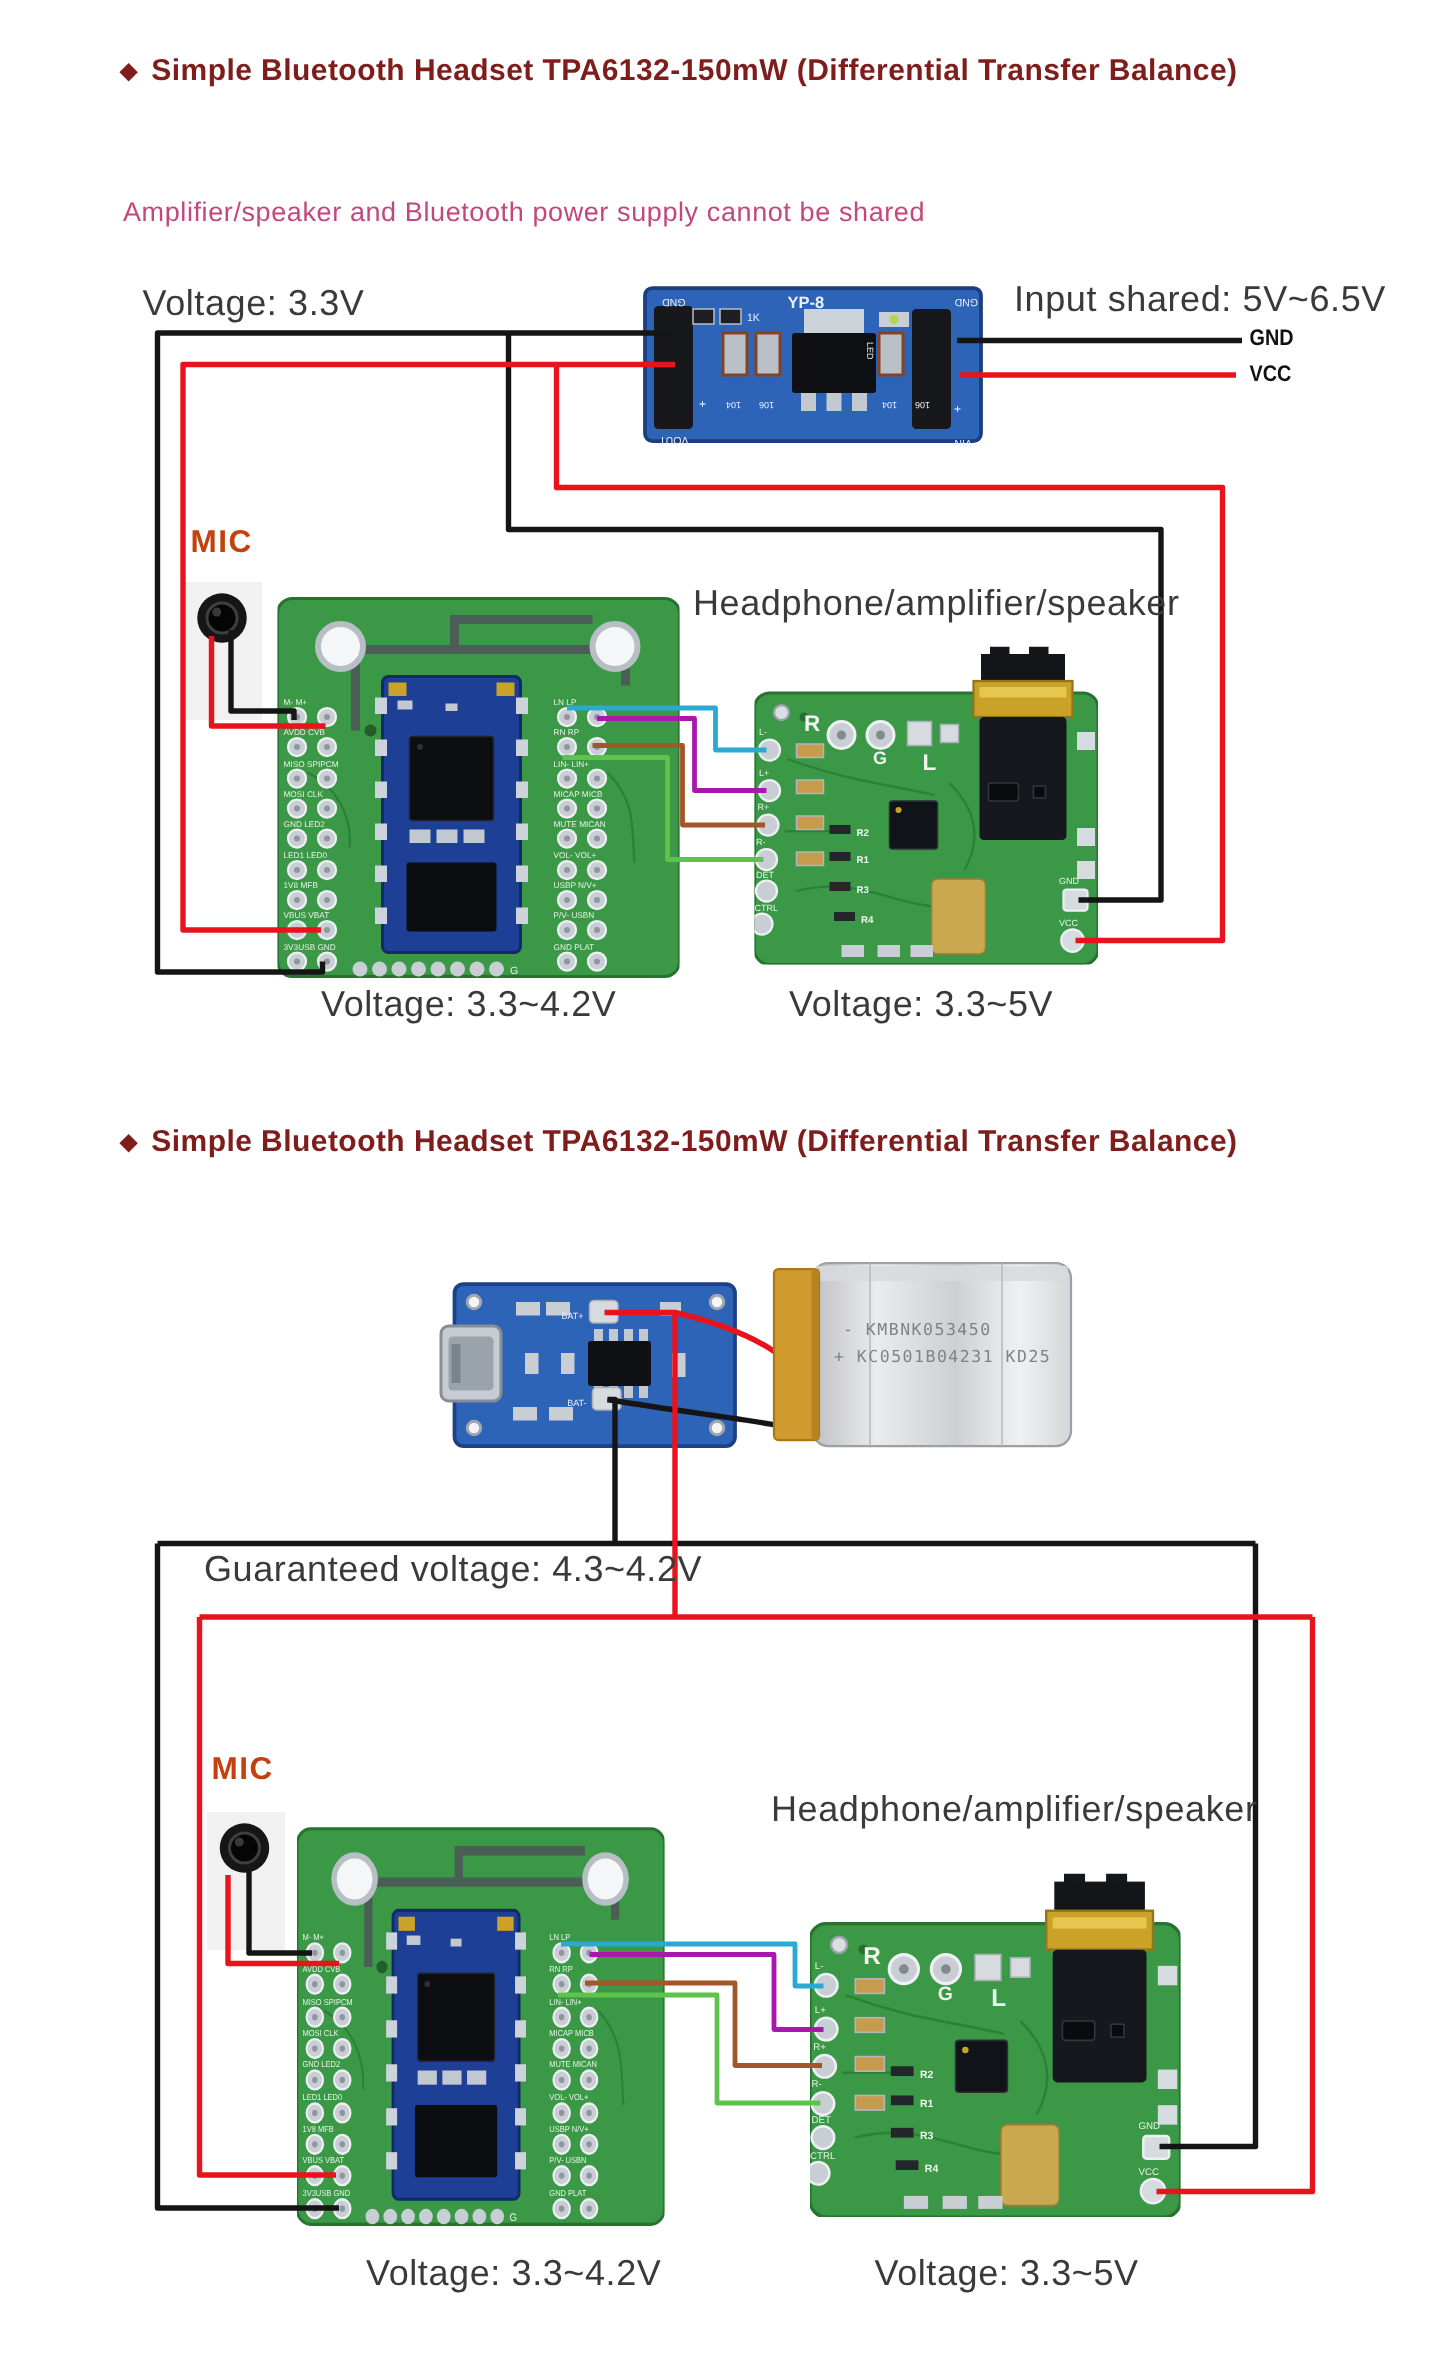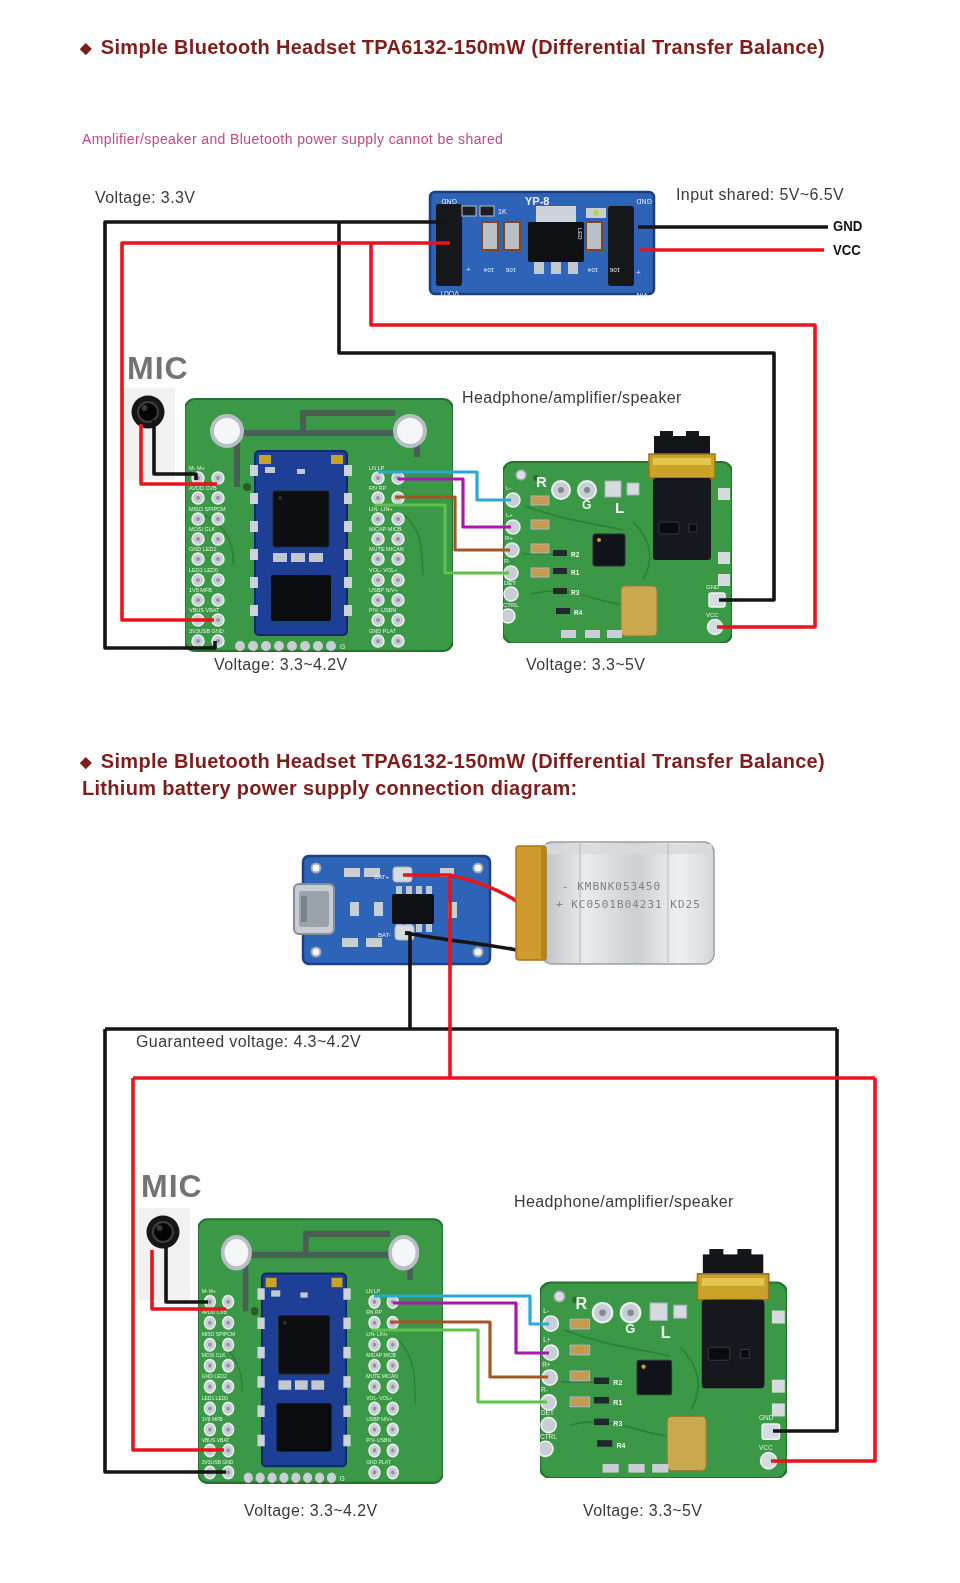--- a/index.html
+++ b/index.html
@@ -9,7 +9,7 @@
   .lbl{position:absolute;white-space:nowrap;}
   .title{color:#7f1d1d;font-size:20px;font-weight:600;letter-spacing:.3px;}
   .bullet{font-size:15px;margin-right:9px;vertical-align:1px;}
-  .warn{color:#c2477f;font-size:14px;letter-spacing:.4px;}
+  .warn{color:#c2477f;font-size:18px;letter-spacing:.4px;}
   .glabel{color:#3a3a3a;font-size:16px;letter-spacing:.4px;}
   .miclabel{color:#737373;font-size:32px;font-weight:600;letter-spacing:1px;}
   .pinlabel{color:#111;font-size:15px;font-weight:bold;transform:scaleX(.88);transform-origin:left center;}

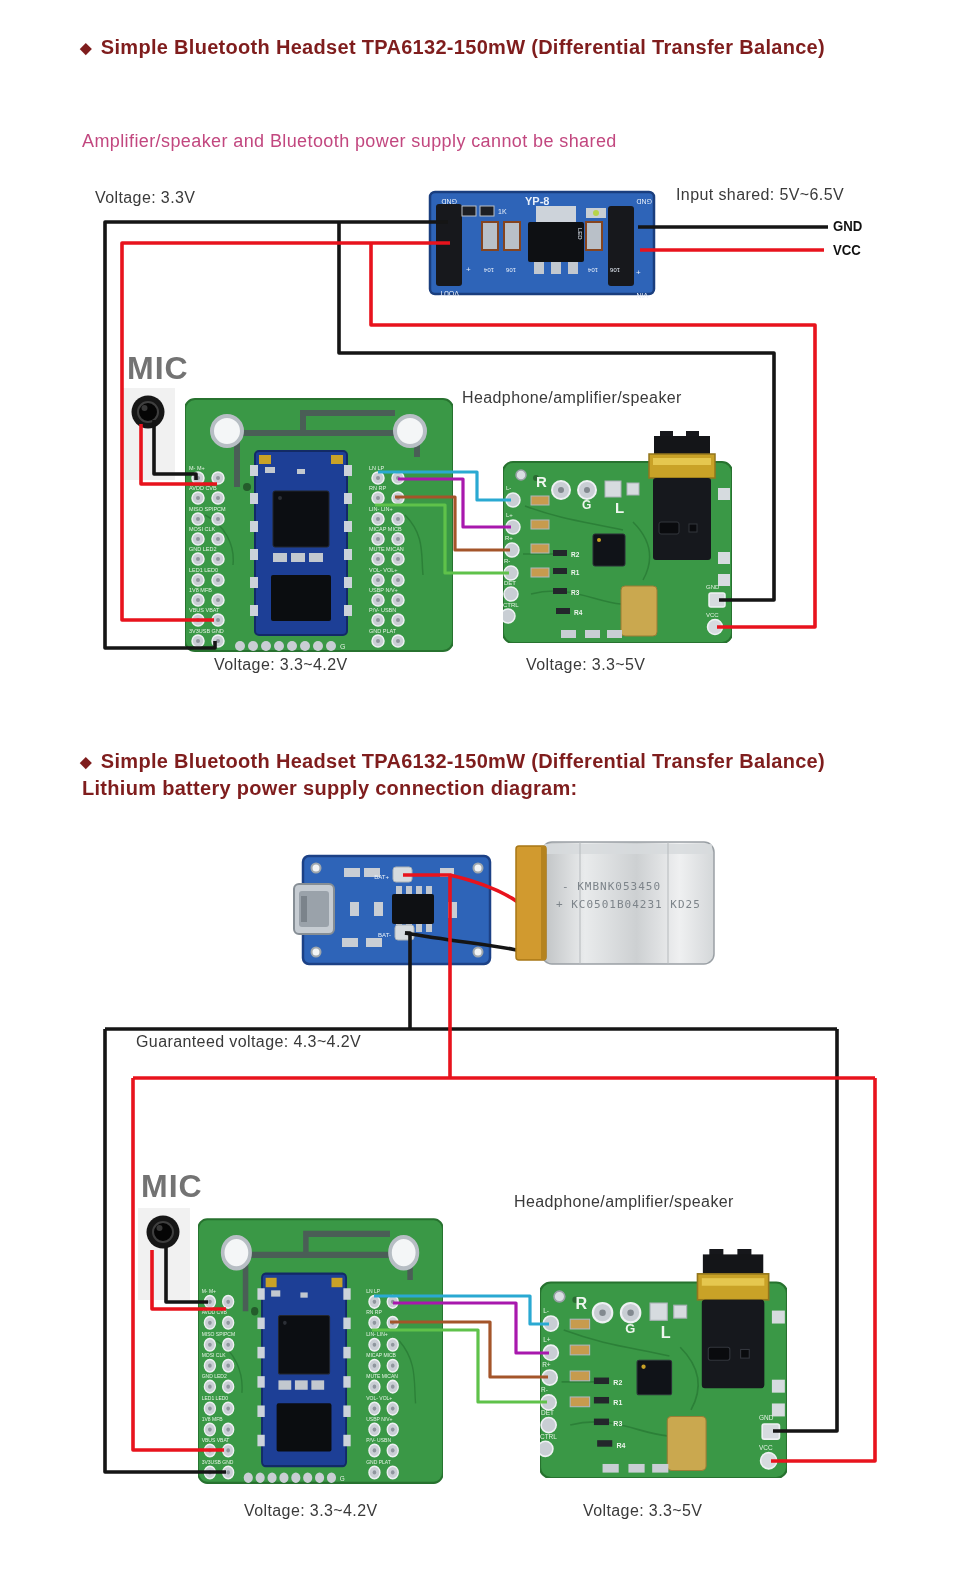--- a/index.html
+++ b/index.html
@@ -10,7 +10,7 @@
   .title{color:#7f1d1d;font-size:20px;font-weight:600;letter-spacing:.3px;}
   .bullet{font-size:15px;margin-right:9px;vertical-align:1px;}
   .warn{color:#c2477f;font-size:18px;letter-spacing:.4px;}
-  .glabel{color:#3a3a3a;font-size:16px;letter-spacing:.4px;}
+  .glabel{color:#3a3a3a;font-size:24px;letter-spacing:.4px;}
   .miclabel{color:#737373;font-size:32px;font-weight:600;letter-spacing:1px;}
   .pinlabel{color:#111;font-size:15px;font-weight:bold;transform:scaleX(.88);transform-origin:left center;}
   svg text{font-family:"Liberation Sans",sans-serif;}

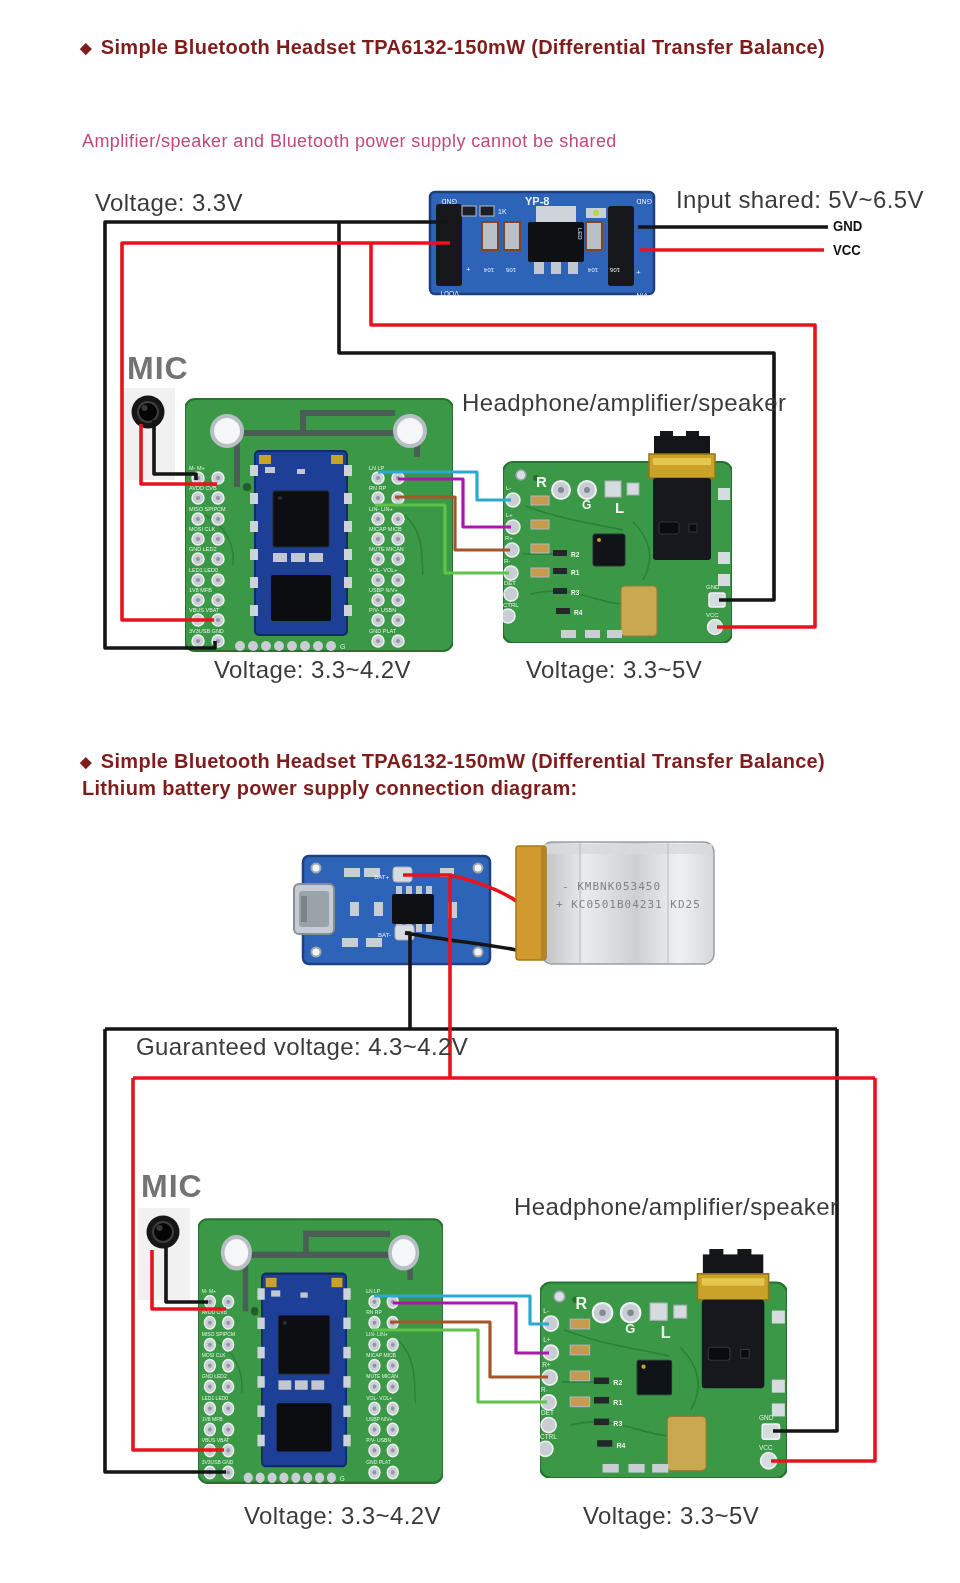--- a/index.html
+++ b/index.html
@@ -11,7 +11,7 @@
   .bullet{font-size:15px;margin-right:9px;vertical-align:1px;}
   .warn{color:#c2477f;font-size:18px;letter-spacing:.4px;}
   .glabel{color:#3a3a3a;font-size:24px;letter-spacing:.4px;}
-  .miclabel{color:#737373;font-size:32px;font-weight:600;letter-spacing:1px;}
+  .miclabel{color:#c2410c;font-size:21px;font-weight:600;letter-spacing:1px;}
   .pinlabel{color:#111;font-size:15px;font-weight:bold;transform:scaleX(.88);transform-origin:left center;}
   svg text{font-family:"Liberation Sans",sans-serif;}
   .batxt{font-family:"DejaVu Sans Mono",monospace;}

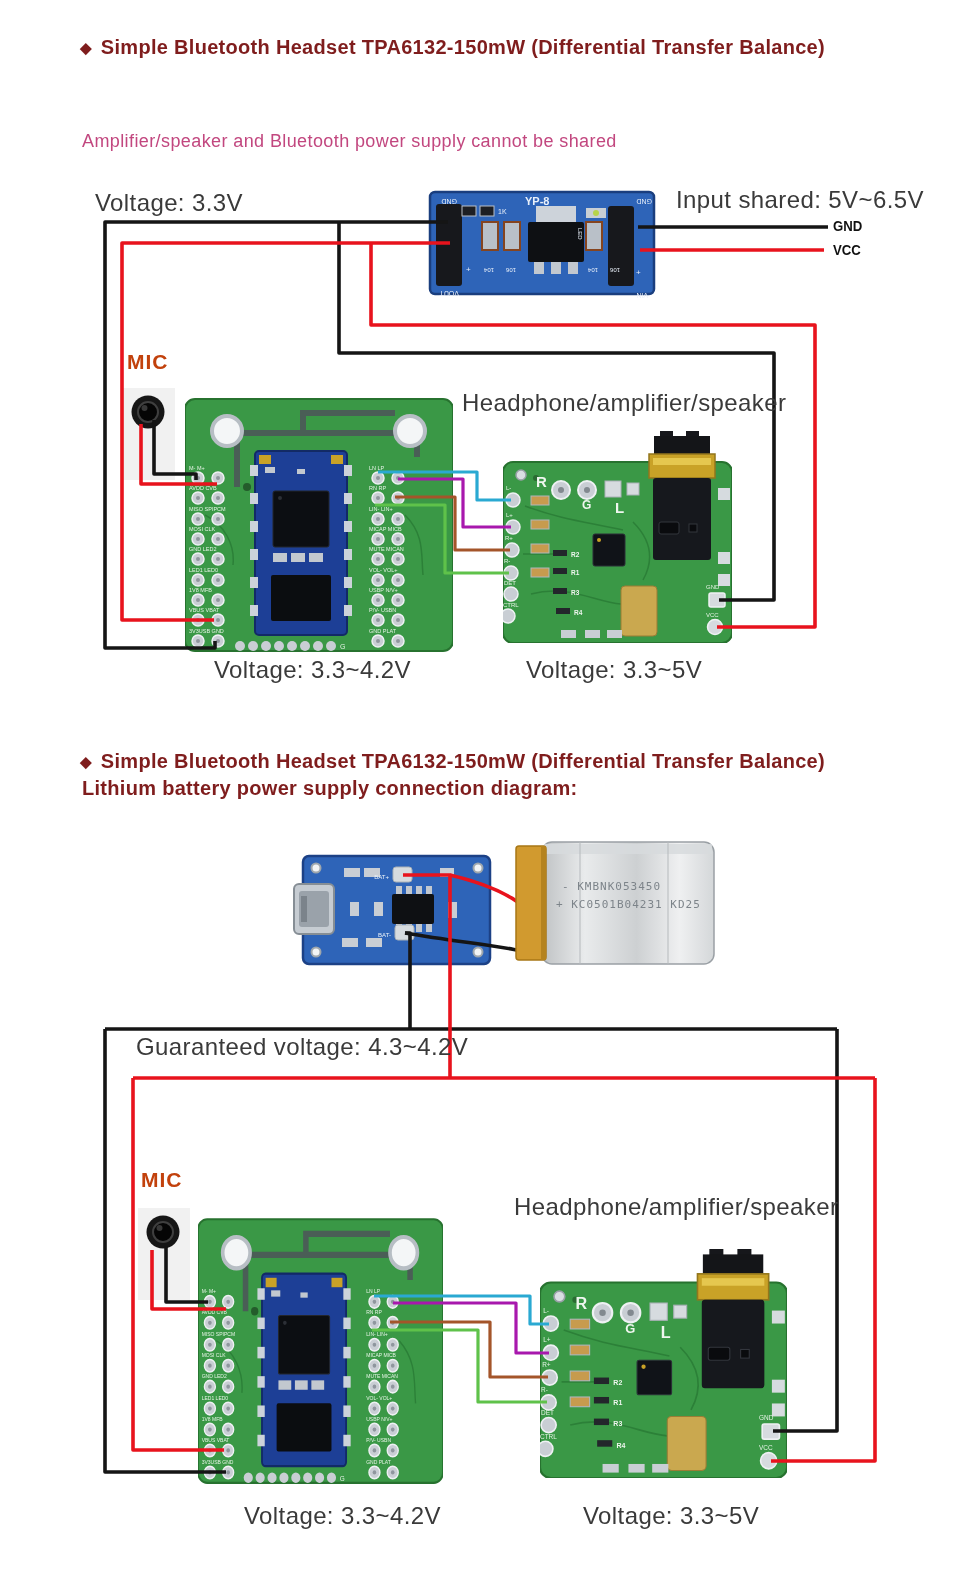--- a/index.html
+++ b/index.html
@@ -363,7 +363,6 @@
 <div class="lbl glabel" style="left:526px;top:656px;">Voltage: 3.3~5V</div>
 
 <div class="lbl title" style="left:80px;top:750px;"><span class="bullet">◆</span><span>Simple Bluetooth Headset TPA6132-150mW (Differential Transfer Balance)</span></div>
-<div class="lbl title" style="left:82px;top:777px;">Lithium battery power supply connection diagram:</div>
 
 <div class="lbl glabel" style="left:136px;top:1033px;">Guaranteed voltage: 4.3~4.2V</div>
 <div class="lbl miclabel" style="left:141px;top:1168px;">MIC</div>

